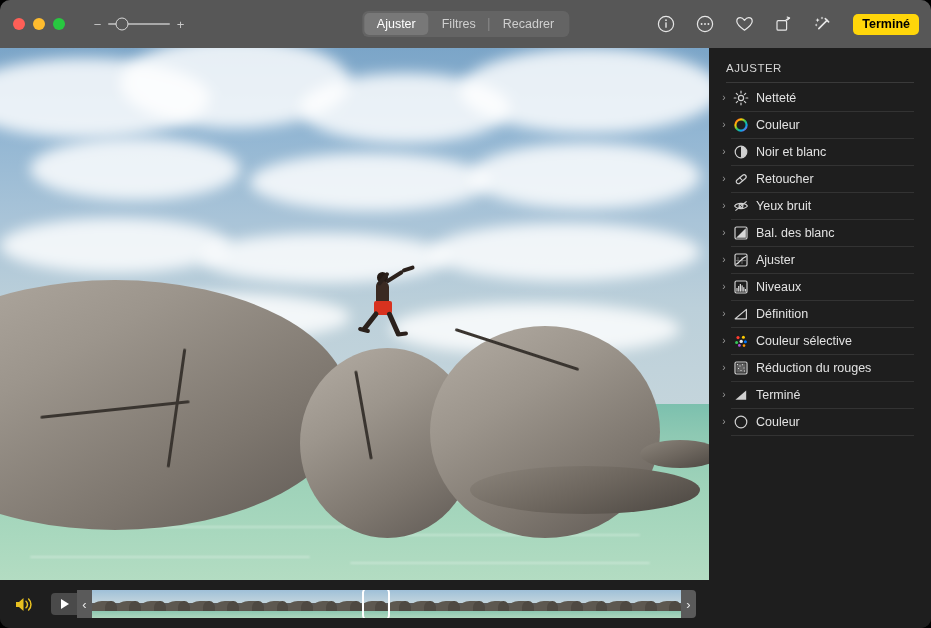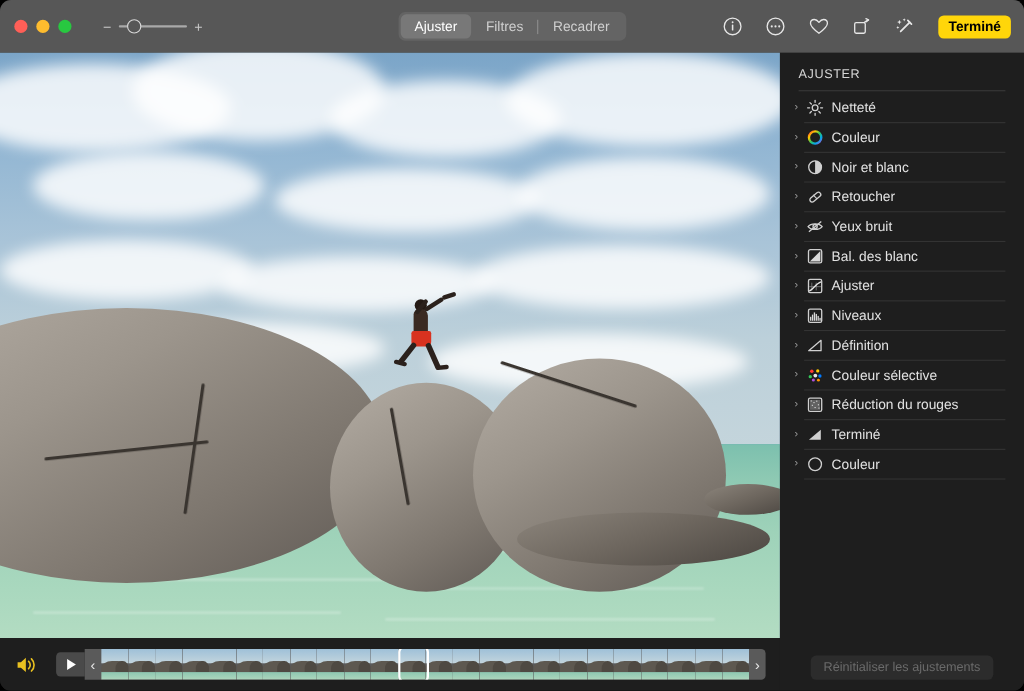--- a/index.html
+++ b/index.html
@@ -726,9 +726,6 @@
         <div class="rowrule"></div>
       </div>
 
-    <div class="resetwrap">
-      <div class="resetbtn">Réinitialiser les ajustements</div>
-    </div>
   </div>
 
 </div>

